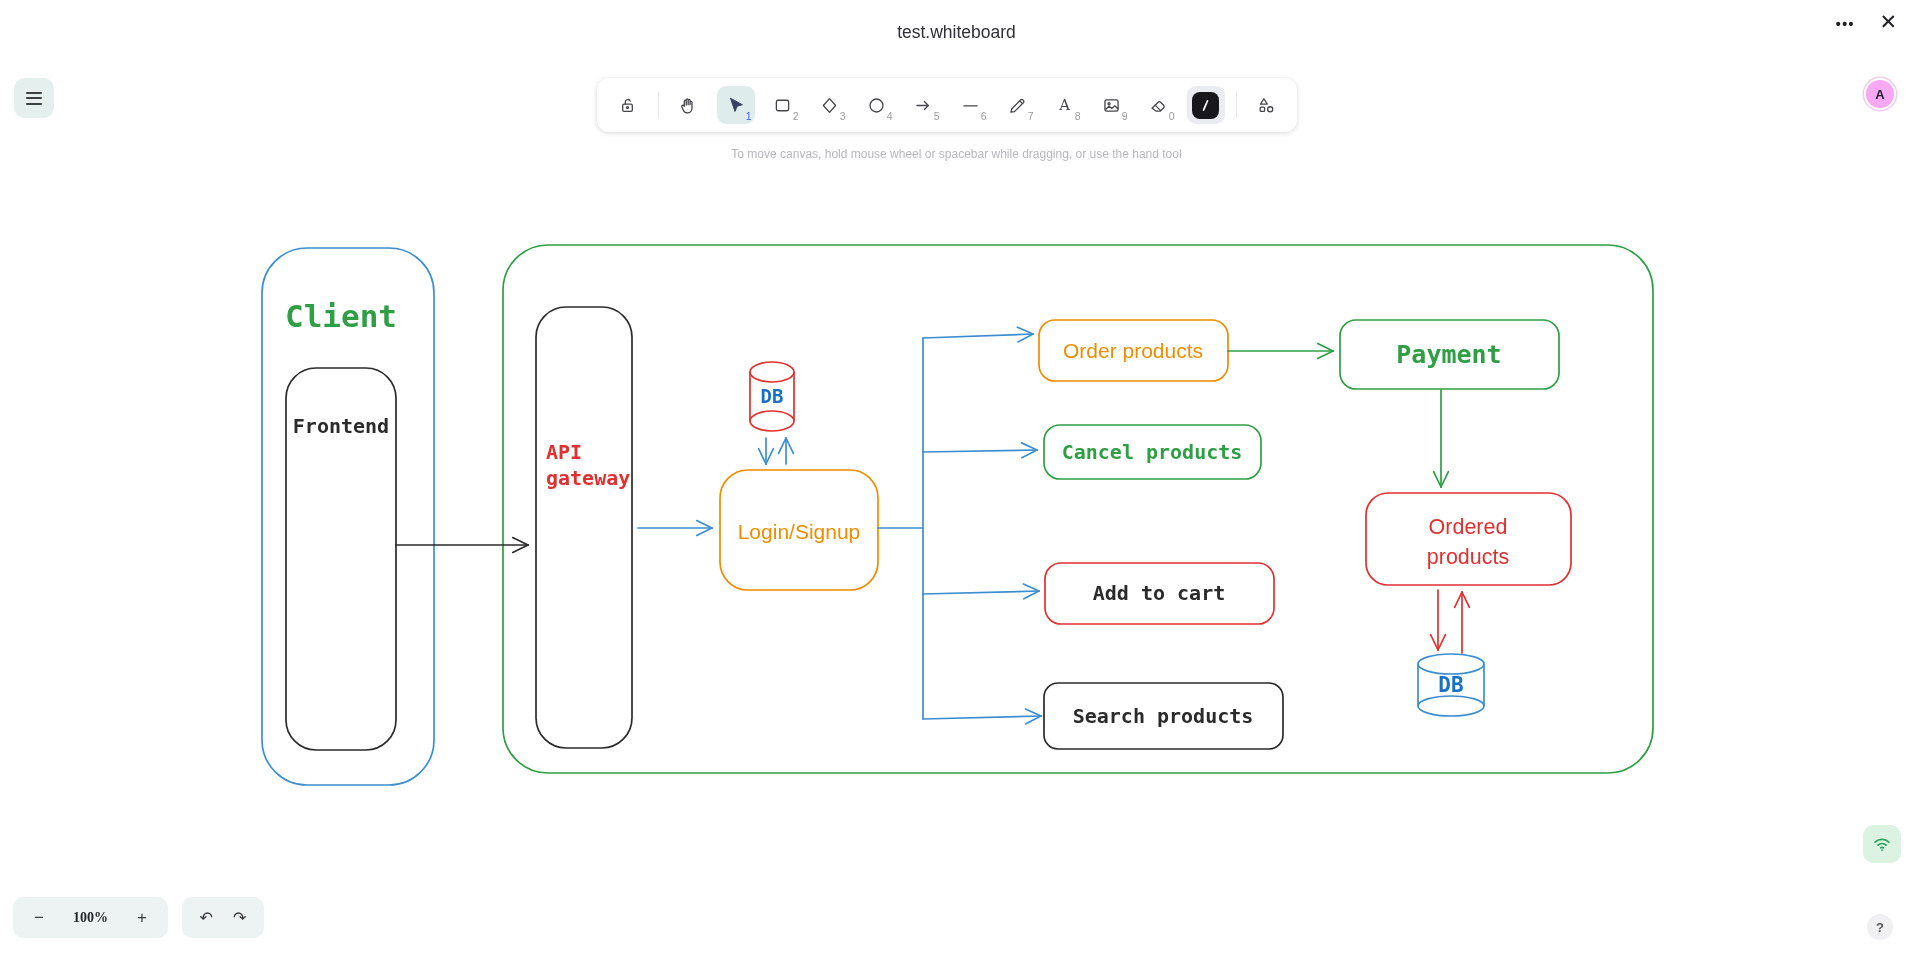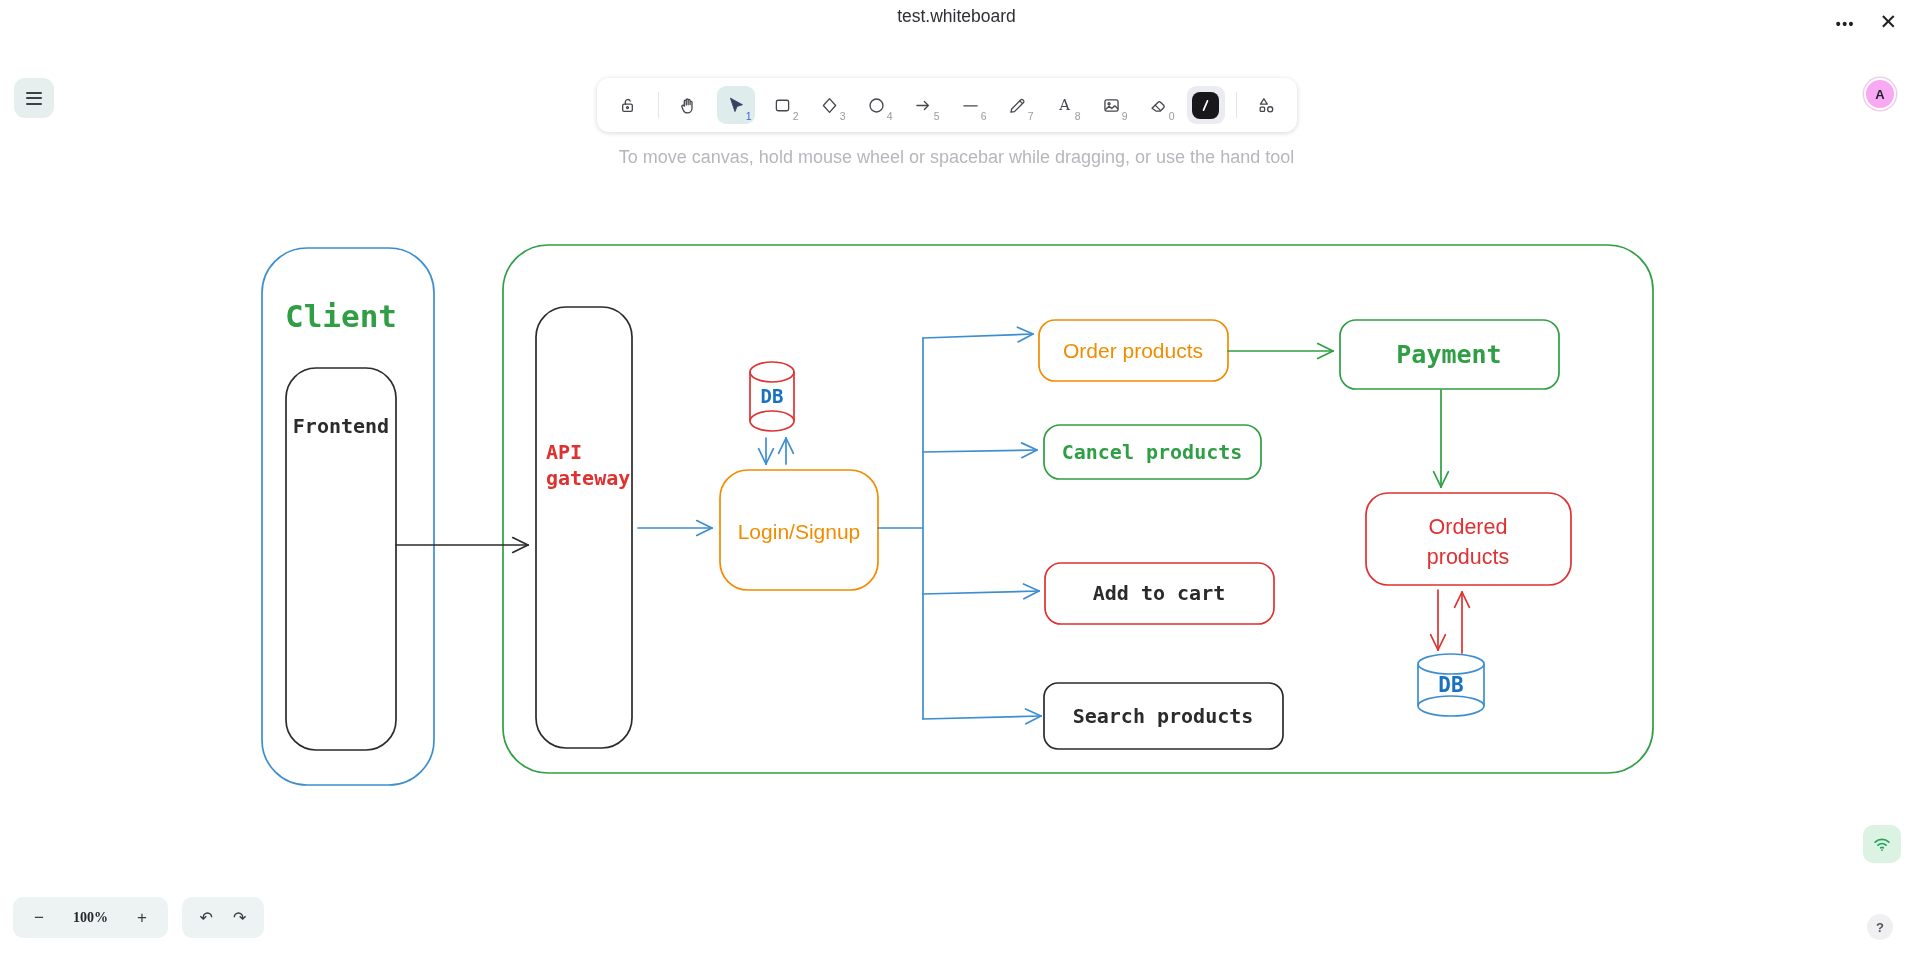--- a/index.html
+++ b/index.html
@@ -7,7 +7,7 @@
          font-family:"Liberation Sans",sans-serif;-webkit-font-smoothing:antialiased;}
 
   
-  .title{position:absolute;top:6px;left:0;width:100%;text-align:center;
+  .title{position:absolute;top:22px;left:0;width:100%;text-align:center;
          font-size:17.5px;color:#2f3036;}
   .menu-btn{position:absolute;left:14px;top:78px;width:40px;height:40px;border-radius:11px;
             background:#e4efee;display:flex;flex-direction:column;justify-content:center;

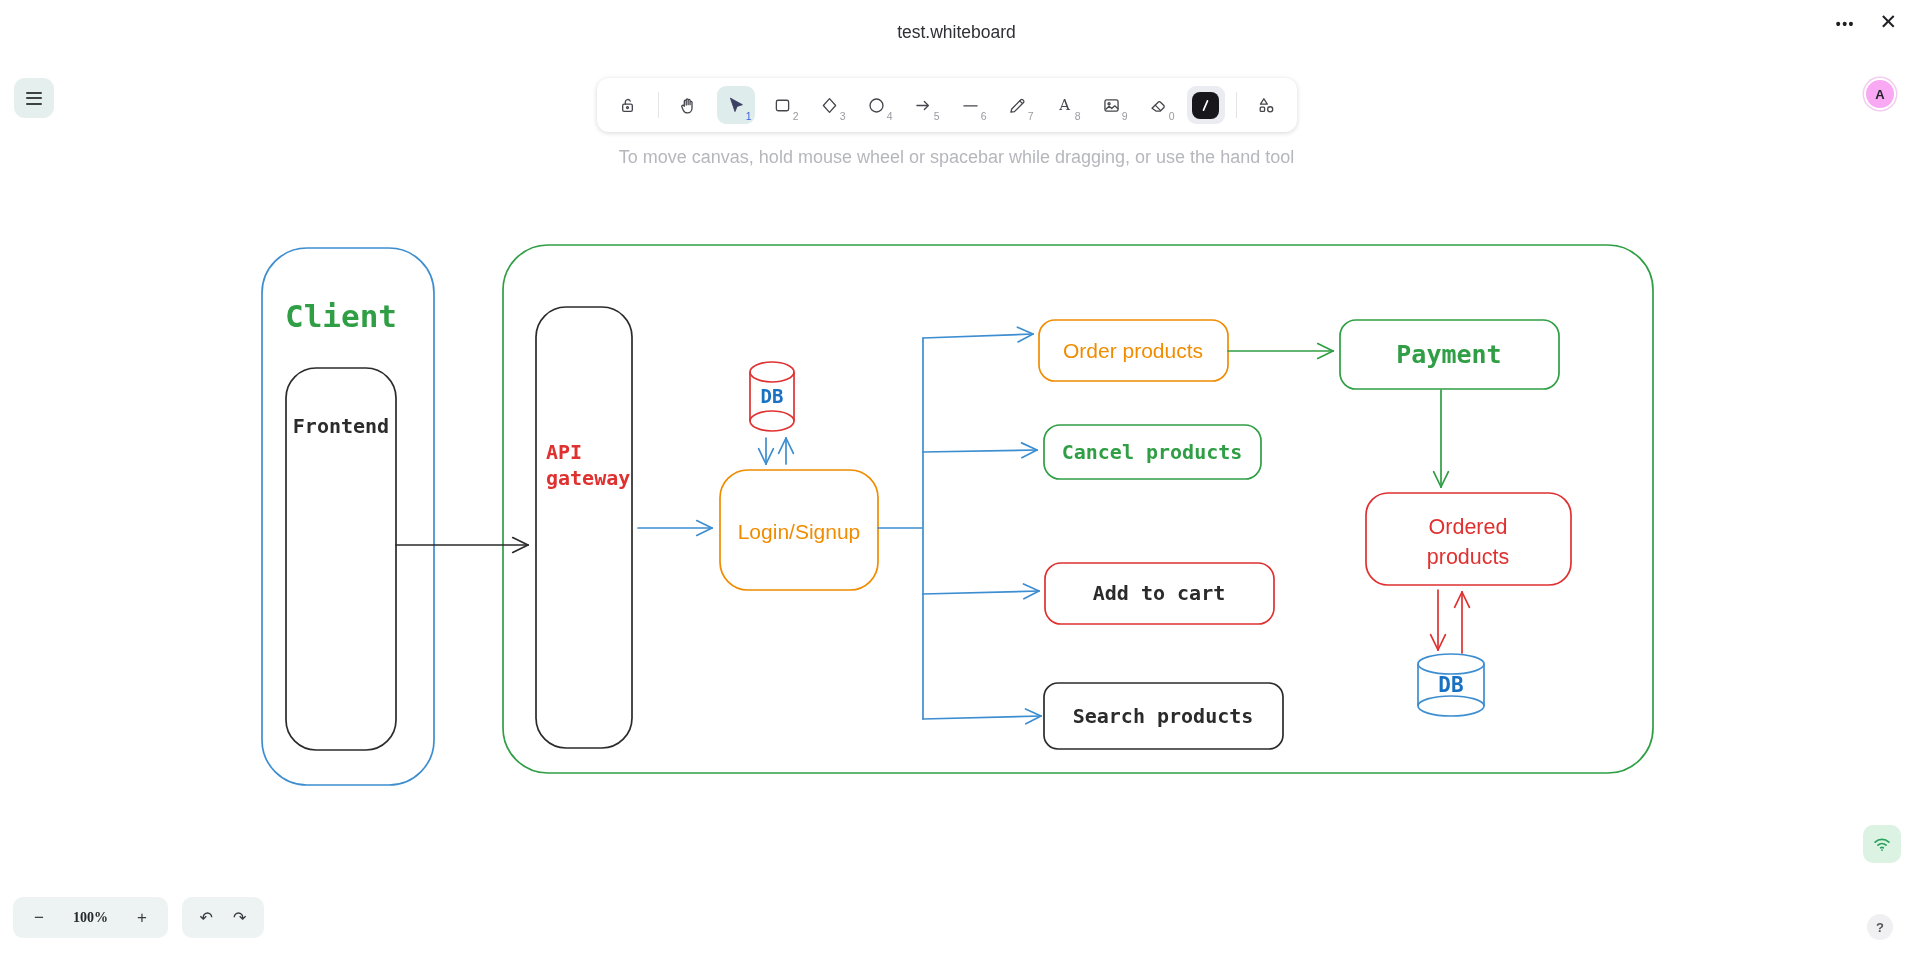--- a/index.html
+++ b/index.html
@@ -36,7 +36,7 @@
   .tb-divider{width:1px;height:26px;background:#e4e4e9;margin:0 2px;}
 
   .hint{position:absolute;top:147px;left:0;width:100%;text-align:center;
-        font-size:18px;color:#b6b7bd;}
+        font-size:12px;color:#b6b7bd;}
 
   
   .canvas-svg{position:absolute;left:0;top:0;}

